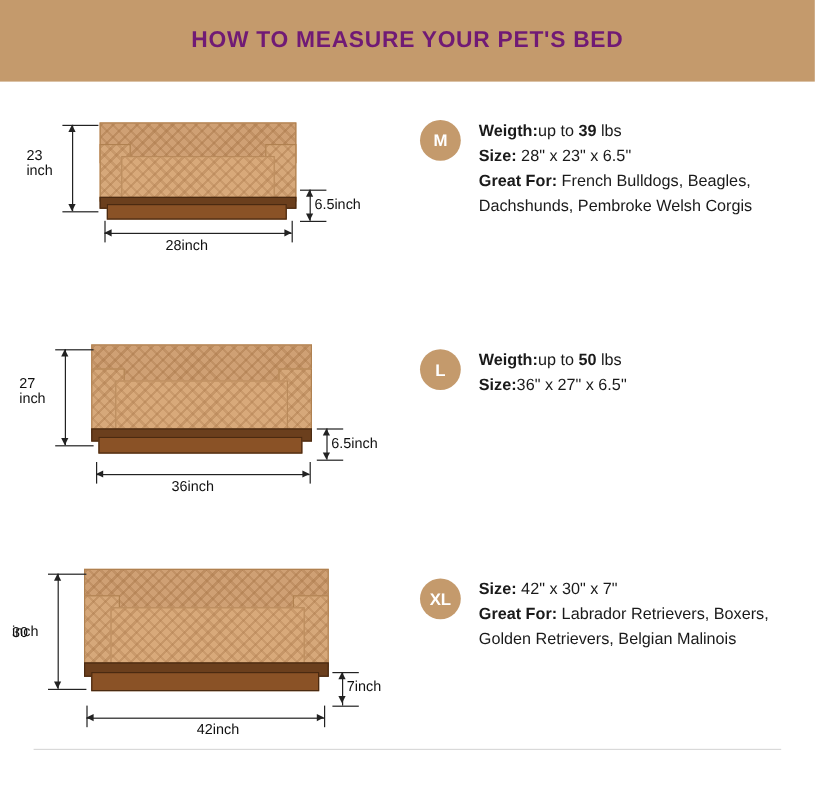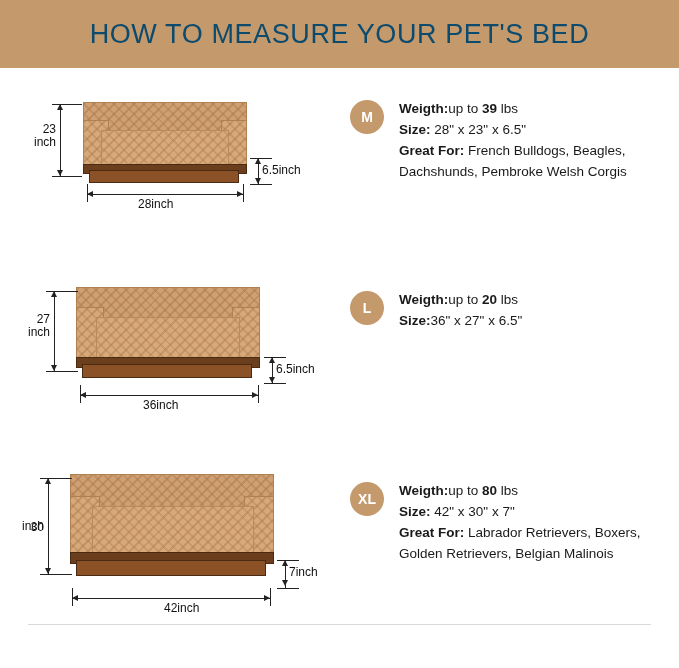--- a/index.html
+++ b/index.html
@@ -32,9 +32,9 @@
     justify-content: center;
   }
   .banner-title {
-    color: #0c4a6e;
-    font-size: 27px;
-    font-weight: normal;
+    color: #701a75;
+    font-size: 19px;
+    font-weight: bold;
     letter-spacing: 0.6px;
     white-space: nowrap;
   }

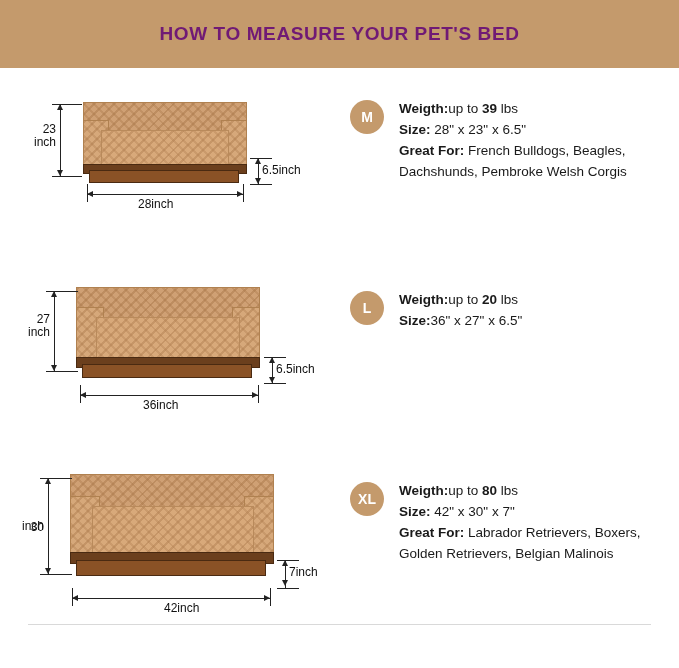--- a/index.html
+++ b/index.html
@@ -149,7 +149,7 @@
     white-space: nowrap;
   }
   .dimlabel.stack {
-    text-align: right;
+    text-align: left;
     white-space: normal;
     width: 34px;
   }

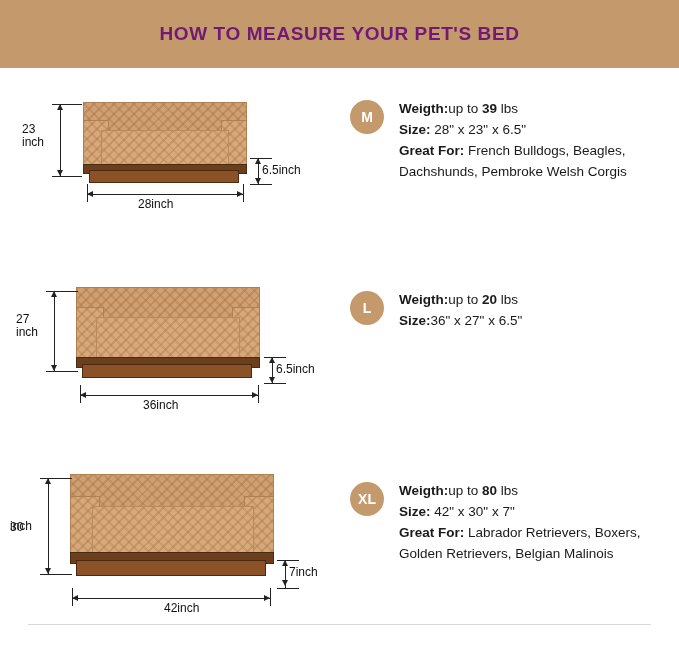--- a/index.html
+++ b/index.html
@@ -297,7 +297,7 @@
     <div class="info">
       <div class="badge">L</div>
       <div class="info-text">
-        <div class="line"><span class="lab">Weigth:</span><span>up to </span><span class="strong">20</span><span> lbs</span></div>
+        <div class="line"><span class="lab">Weigth:</span><span>up to </span><span class="strong">50</span><span> lbs</span></div>
         <div class="line"><span class="lab">Size:</span><span>36" x 27" x 6.5"</span></div>
       </div>
     </div>

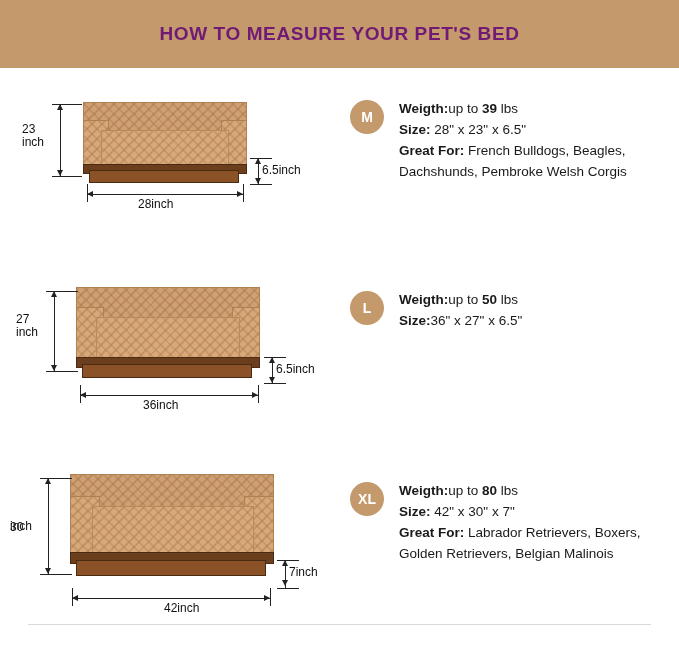--- a/index.html
+++ b/index.html
@@ -340,7 +340,6 @@
     <div class="info">
       <div class="badge">XL</div>
       <div class="info-text">
-        <div class="line"><span class="lab">Weigth:</span><span>up to </span><span class="strong">80</span><span> lbs</span></div>
         <div class="line"><span class="lab">Size:</span><span> 42" x 30" x 7"</span></div>
         <div class="line"><span class="lab">Great For:</span><span> Labrador Retrievers, Boxers, Golden Retrievers, Belgian Malinois</span></div>
       </div>

